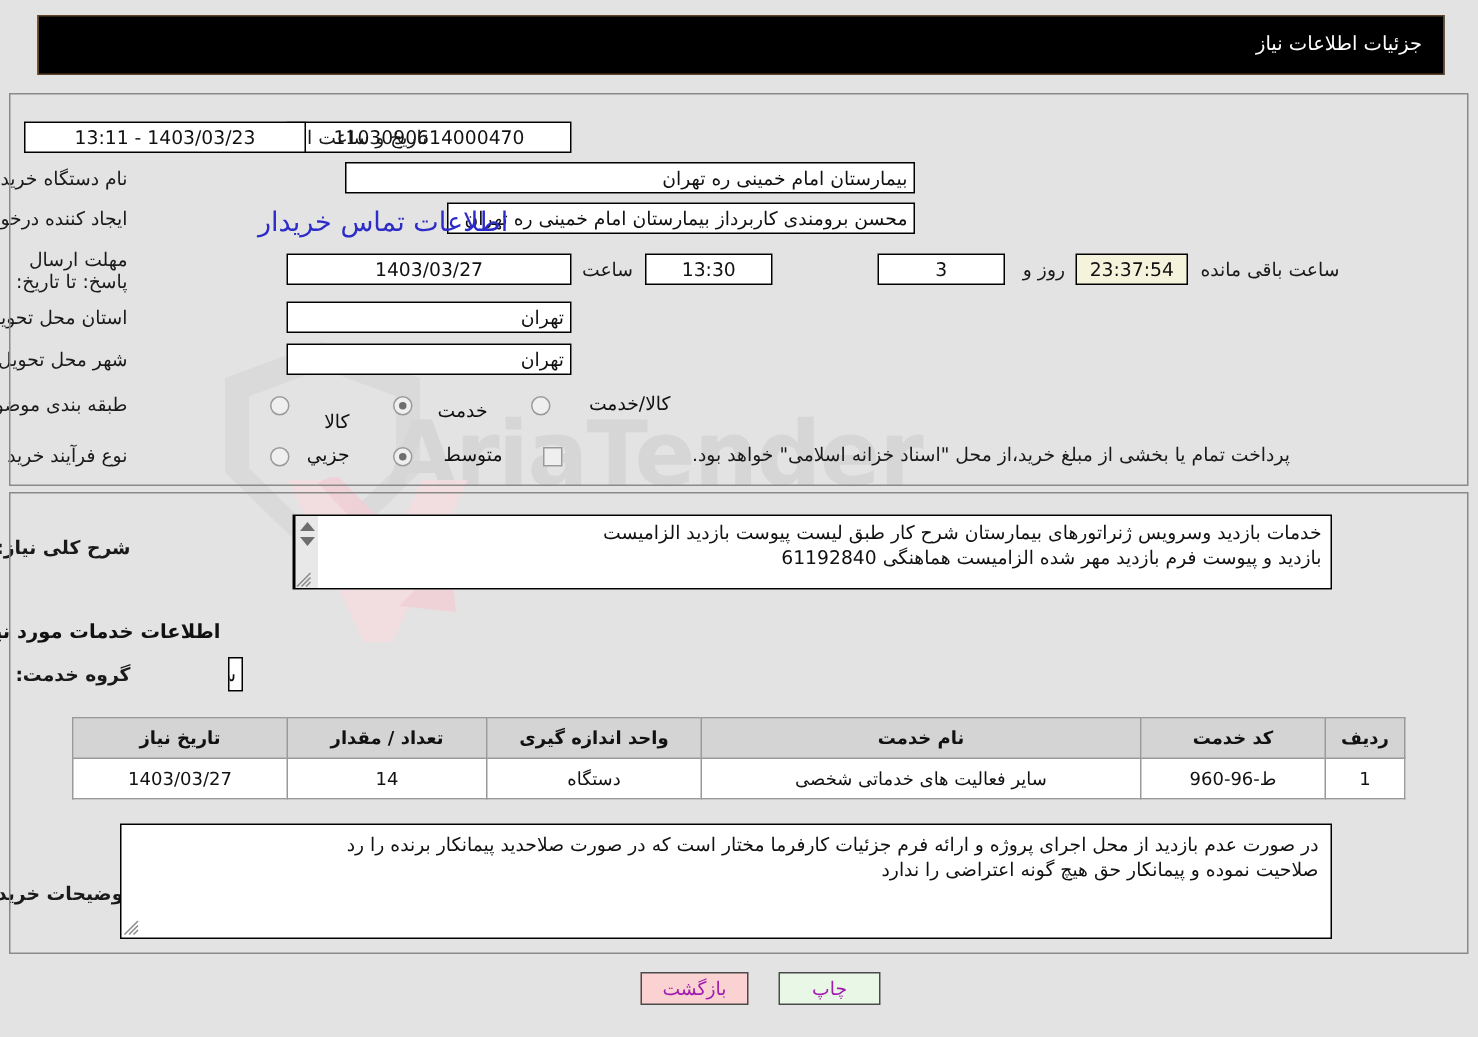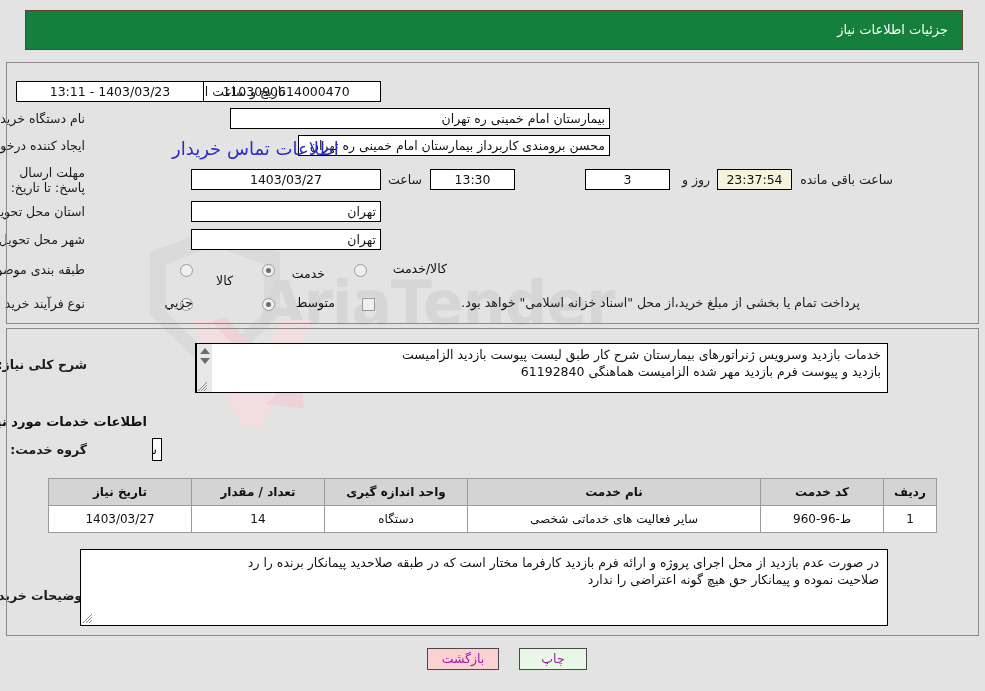--- a/index.html
+++ b/index.html
@@ -73,7 +73,7 @@
     position: absolute;
     left: 25px; top: 10px;
     width: 938px; height: 40px;
-    background: #15803d;
+    background: #000000;
     border: 1px solid #5e4527;
     box-sizing: border-box;
     z-index: 3;

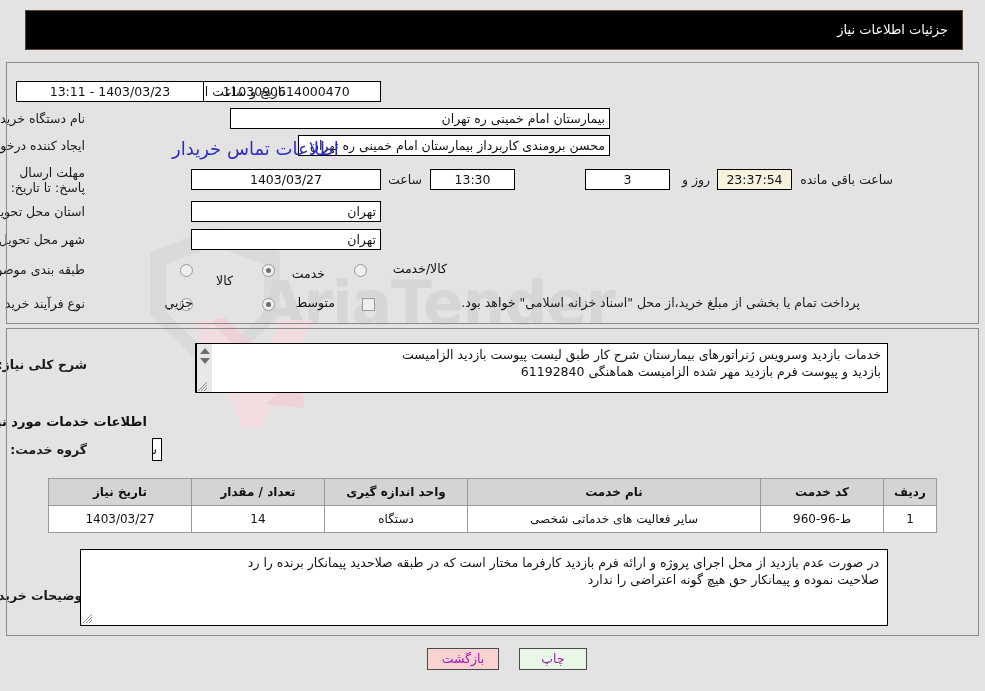--- a/index.html
+++ b/index.html
@@ -299,7 +299,7 @@
 
 <span class="lbl" style="right:900px; top:296px;">نوع فرآیند خرید :</span>
 <span class="radio" style="right:792px; top:298px;"></span>
-<span class="radio-lbl" style="right:792px; top:295px;">جزیي</span>
+<span class="radio-lbl" style="right:752px; top:295px;">جزیي</span>
 <span class="radio on" style="right:710px; top:298px;"></span>
 <span class="radio-lbl" style="right:650px; top:295px;">متوسط</span>
 <span class="chk" style="right:610px; top:298px;"></span>

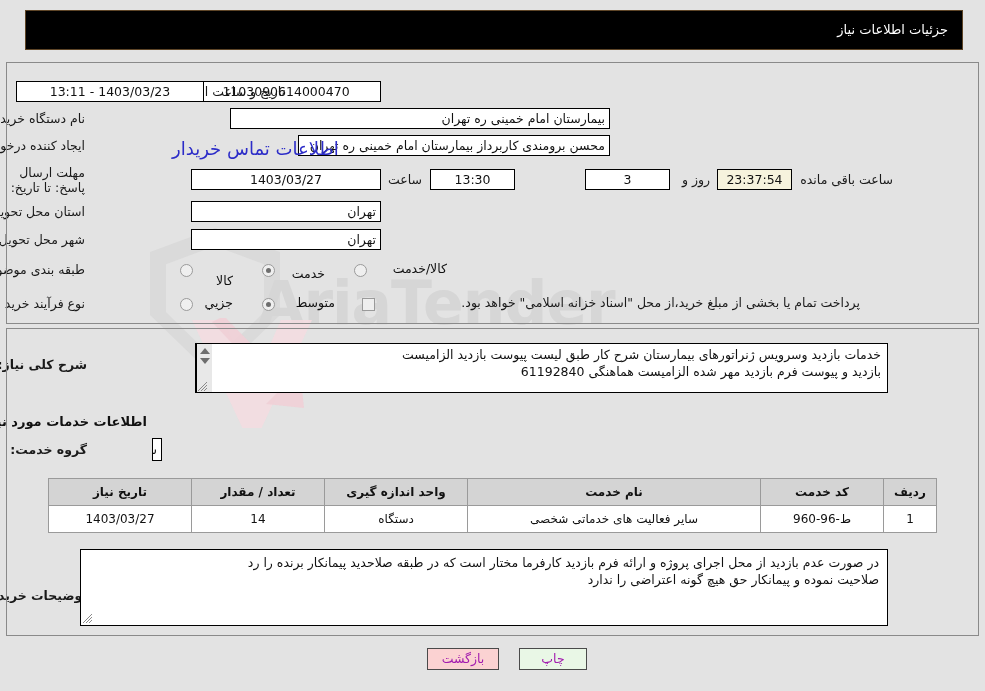--- a/index.html
+++ b/index.html
@@ -350,7 +350,7 @@
 
 <span class="lbl lbl-b" style="right:898px; top:588px;">توضیحات خریدار:</span>
 <div class="ta" style="right:97px; top:549px; left:80px; height:77px; padding:4px 8px 4px 18px;">
-  <div>در صورت عدم بازدید از محل اجرای پروژه و ارائه فرم بازدید کارفرما مختار است که در طبقه صلاحدید پیمانکار برنده را رد</div>
+  <div>در صورت عدم بازدید از محل اجرای پروژه و ارائه فرم جزئیات کارفرما مختار است که در صورت صلاحدید پیمانکار برنده را رد</div>
   <div>صلاحیت نموده و پیمانکار حق هیچ گونه اعتراضی را ندارد</div>
 </div>
 <svg class="grip" style="left:82px; top:613px;" viewBox="0 0 11 11">

